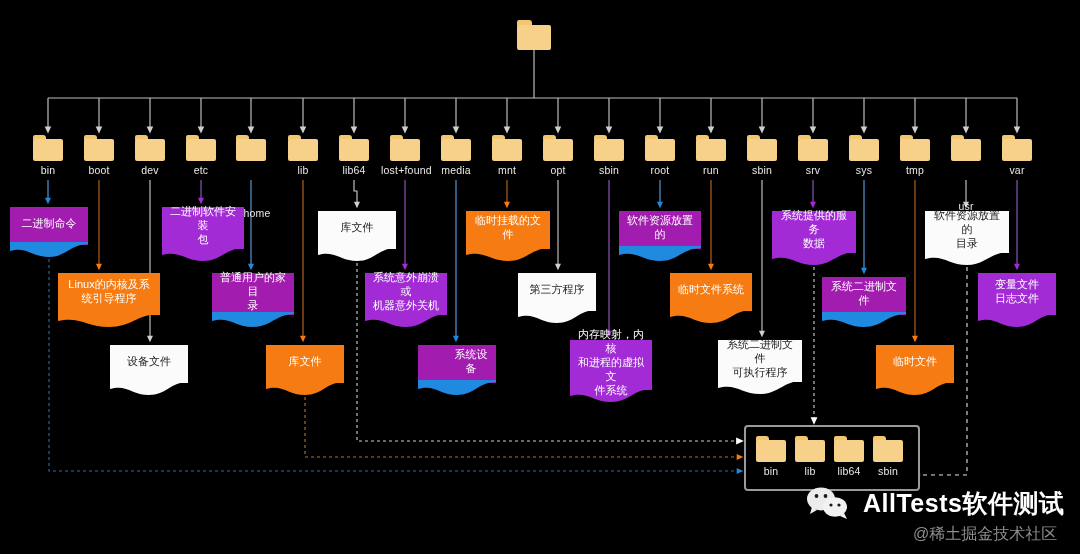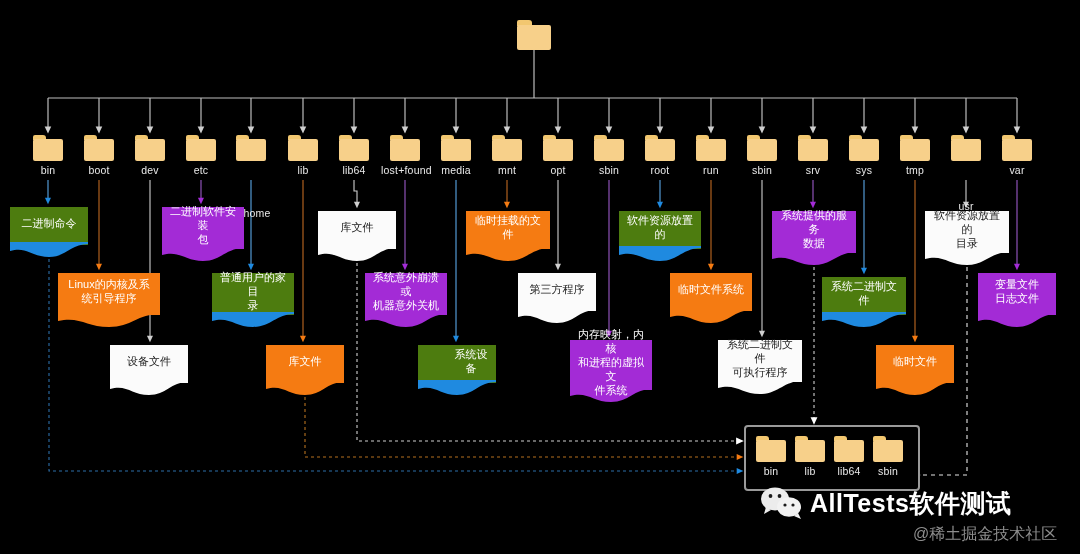--- a/index.html
+++ b/index.html
@@ -27,7 +27,7 @@
        font-size:11px;line-height:14px;padding:4px 5px 10px 5px;}
   .rib .txt{position:relative;z-index:2;white-space:pre-line;}
   .rib .wave{position:absolute;left:0;bottom:-13px;width:100%;height:16px;}
-  .rib.blue{background:#4d7c0f;color:#fff;}
+  .rib.blue{background:#a21caf;color:#fff;}
   .rib.orange{background:#f57b12;color:#fff;}
   .rib.purple{background:#a32bd6;color:#fff;}
   .rib.white{background:#fbfbfb;color:#1a1a1a;}

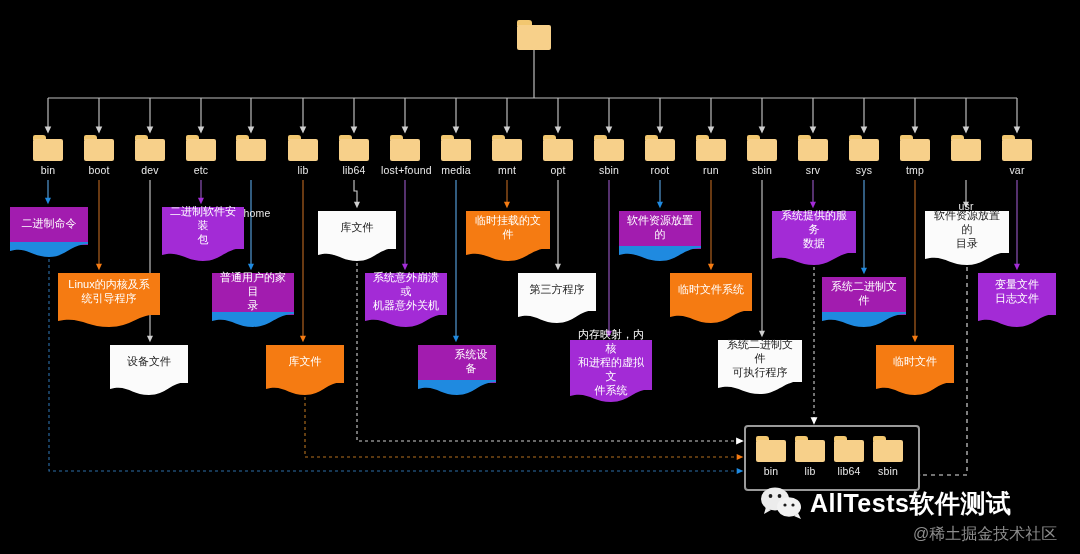--- a/index.html
+++ b/index.html
@@ -388,7 +388,7 @@
       <div class="flabel" style="left: 119px; top: 39px; width: 46px;">sbin</div>
     </div>
 
-  <div class="wm" style="left:760px;top:486px;">
+  <div class="wm" style="left:806px;top:486px;gap:7px;">
     <div class="wx">
       <svg width="44" height="34" viewBox="0 0 44 34">
         <ellipse cx="15" cy="13" rx="14" ry="11.5" fill="#ececec"></ellipse>

